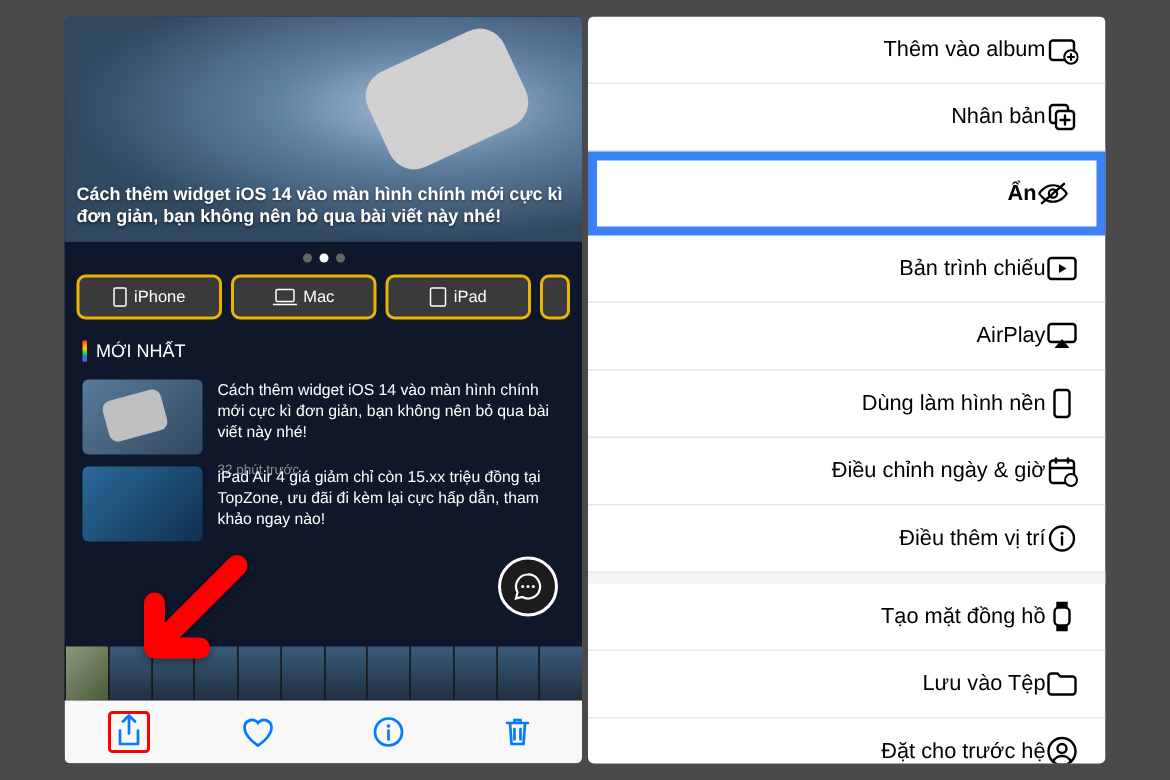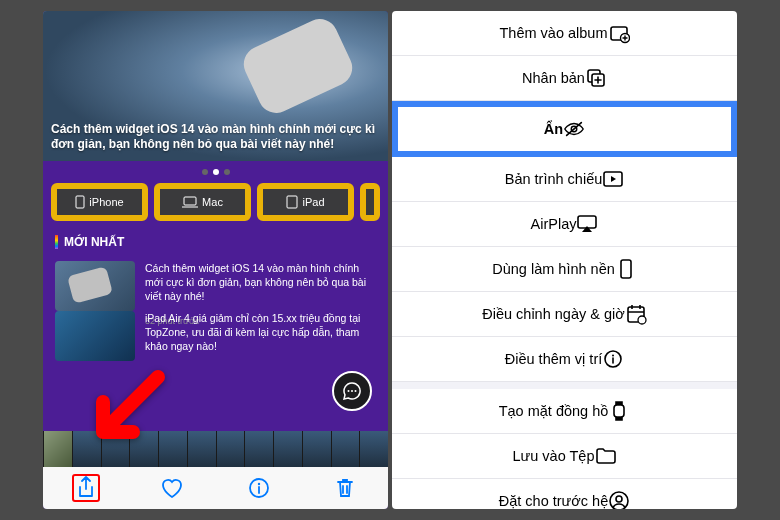--- a/index.html
+++ b/index.html
@@ -37,7 +37,7 @@
 .thumb2 { width:80px; height:50px; background:linear-gradient(135deg,#2a6a9a,#103050); border-radius:4px; flex-shrink:0; }
 .item2-txt { color:#fff; font-size:10.5px; line-height:1.35; }
 .menu { background:#fff; }
-.menu-item { display:flex; align-items:center; justify-content:center; padding:11px 18px; border-bottom:0.5px solid #e5e5ea; font-size:14.5px; color:#000; }
+.menu-item { display:flex; align-items:center; justify-content:flex-end; padding:11px 18px; border-bottom:0.5px solid #e5e5ea; font-size:14.5px; color:#000; }
 .menu-item.hl { border:6px solid #3b82f6;font-weight:bold; }
 .menu-gap { height:7px; background:#f2f2f7; }
 .micon { width:22px; height:22px; display:flex; align-items:center; justify-content:center; color:#000; }

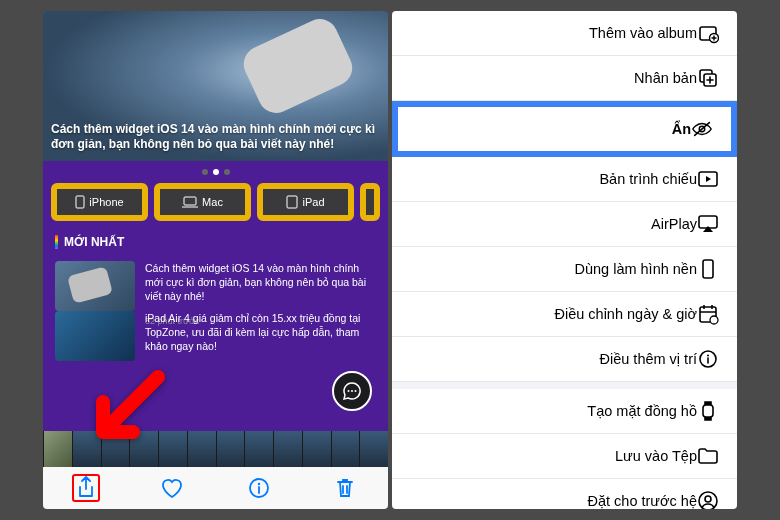--- a/index.html
+++ b/index.html
@@ -5,7 +5,7 @@
 * { margin: 0; padding: 0; box-sizing: border-box; font-family: -apple-system, BlinkMacSystemFont, sans-serif; }
 body { width: 780px; height: 520px; background: #4a4a4a; display: flex; align-items: center; justify-content: center; overflow: hidden; }
 .container { display: flex; gap: 4px; }
-.phone-left { width: 345px; height: 498px; background: #4c1d95; border-radius: 4px; overflow: hidden; position: relative; }
+.phone-left { width: 345px; height: 498px; background: #0f172a; border-radius: 4px; overflow: hidden; position: relative; }
 .phone-right { width: 345px; height: 498px; background: #f2f2f7; border-radius: 4px; overflow: hidden; }
 .hero { height: 150px; background: linear-gradient(135deg,#5a7a9a 0%,#3a5a7a 50%,#2a4a6a 100%); position: relative; padding: 8px; display: flex; flex-direction: column; justify-content: flex-end; }
 .hero-img { position: absolute; inset: 0; background: radial-gradient(ellipse at 70% 40%, #a8c0d8 0%, #6080a0 30%, #304860 70%); }

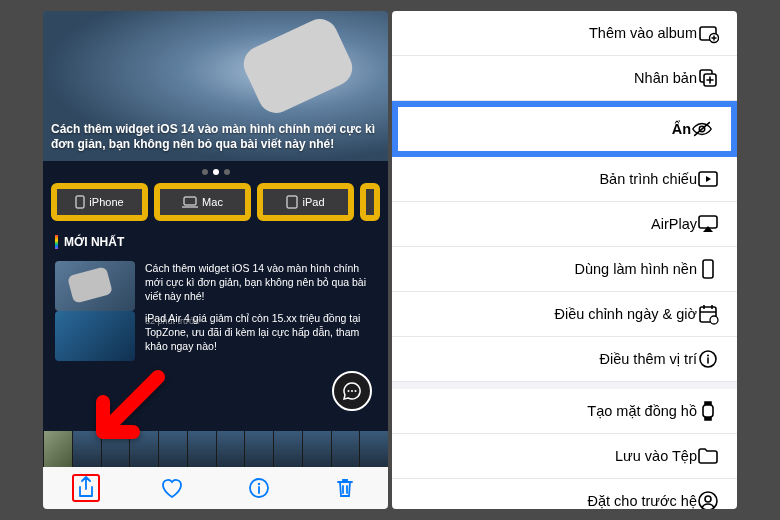--- a/index.html
+++ b/index.html
@@ -15,7 +15,7 @@
 .dot { width:6px; height:6px; border-radius:50%; background:#666; }
 .dot.active { background:#fff; }
 .chips { display:flex; gap:6px; padding:0 8px 10px; }
-.chip { flex:1; background:#3a3a3c; border:6px solid #eab308; border-radius:6px; padding:6px 4px; display:flex; align-items:center; justify-content:center; gap:4px; color:#fff; font-size:11px; }
+.chip { flex:1; background:#3a3a3c; border:2px solid #eab308; border-radius:6px; padding:6px 4px; display:flex; align-items:center; justify-content:center; gap:4px; color:#fff; font-size:11px; }
 .chip-cut { width:20px; flex:none; }
 .section-hdr { color:#fff; font-size:12px; font-weight:700; padding:4px 12px; display:flex; align-items:center; gap:6px; }
 .rainbow { width:3px; height:14px; background:linear-gradient(180deg,#ff3b30,#ff9500,#ffcc00,#34c759,#007aff,#af52de); }

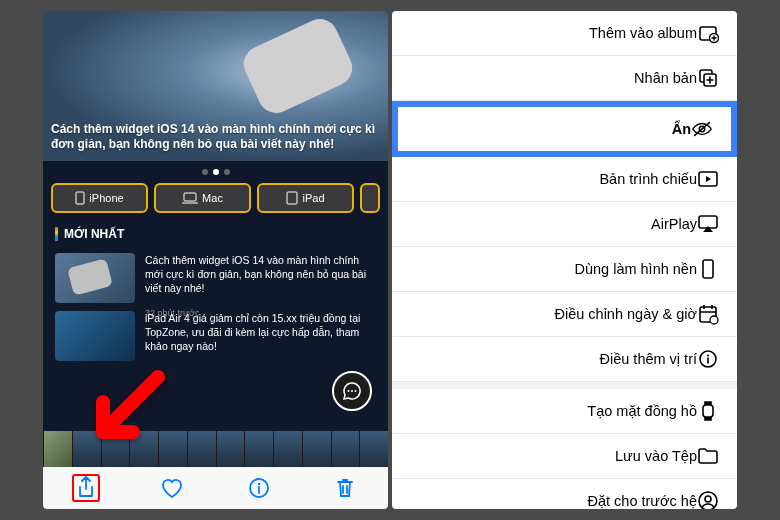--- a/index.html
+++ b/index.html
@@ -17,7 +17,7 @@
 .chips { display:flex; gap:6px; padding:0 8px 10px; }
 .chip { flex:1; background:#3a3a3c; border:2px solid #eab308; border-radius:6px; padding:6px 4px; display:flex; align-items:center; justify-content:center; gap:4px; color:#fff; font-size:11px; }
 .chip-cut { width:20px; flex:none; }
-.section-hdr { color:#fff; font-size:12px; font-weight:700; padding:4px 12px; display:flex; align-items:center; gap:6px; }
+.section-hdr { color:#fff; font-size:12px; font-weight:400; padding:4px 12px; display:flex; align-items:center; gap:6px; }
 .rainbow { width:3px; height:14px; background:linear-gradient(180deg,#ff3b30,#ff9500,#ffcc00,#34c759,#007aff,#af52de); }
 .list-item { display:flex; gap:10px; padding:8px 12px; align-items:flex-start; }
 .thumb { width:80px; height:50px; background:linear-gradient(135deg,#5a7a9a,#304860); border-radius:4px; flex-shrink:0; position:relative; }

